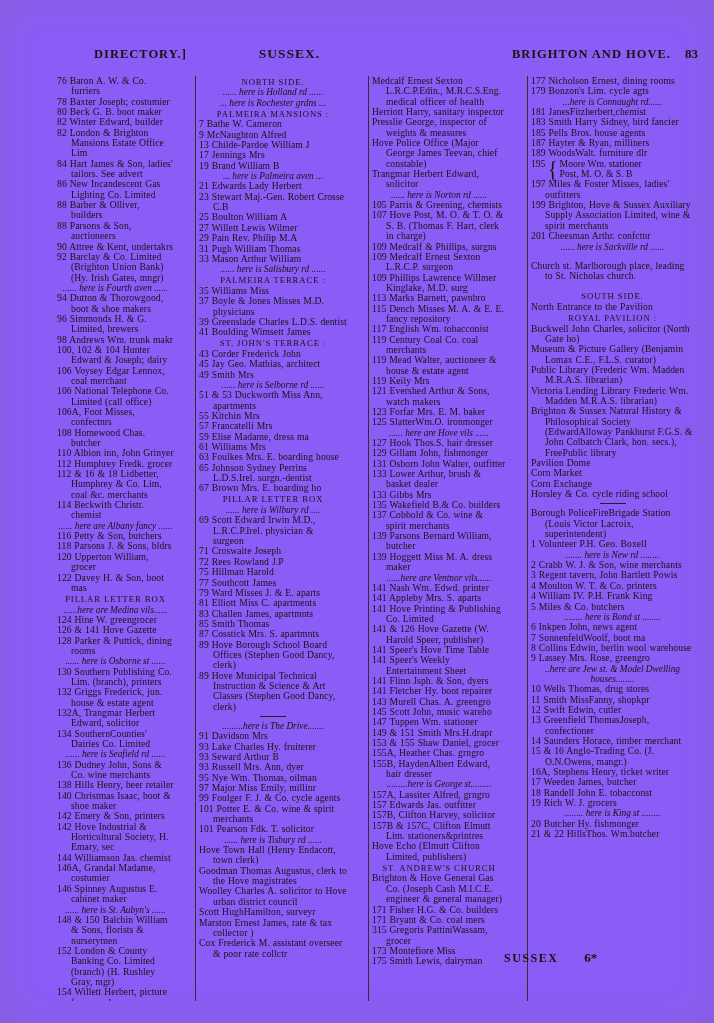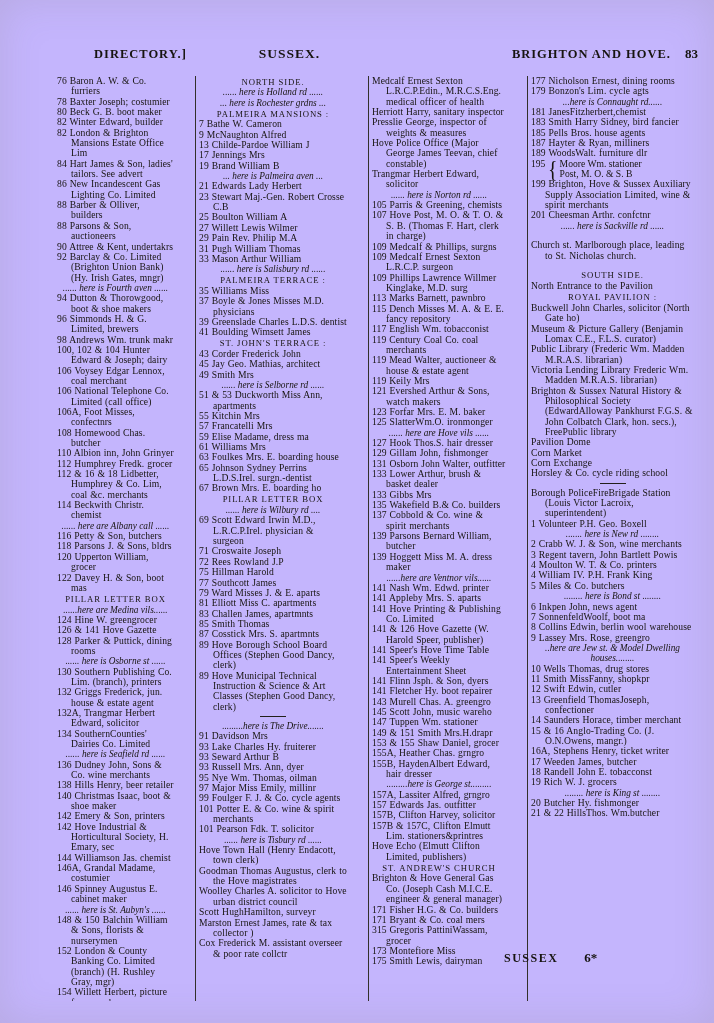--- a/index.html
+++ b/index.html
@@ -6,7 +6,7 @@
   .page{
     position:relative;
     width:714px;height:1023px;
-    background:#c4b5fd;
+    background:#8b5cf6;
     color:#171410;
     font-family:"Liberation Serif", serif;
     overflow:hidden;

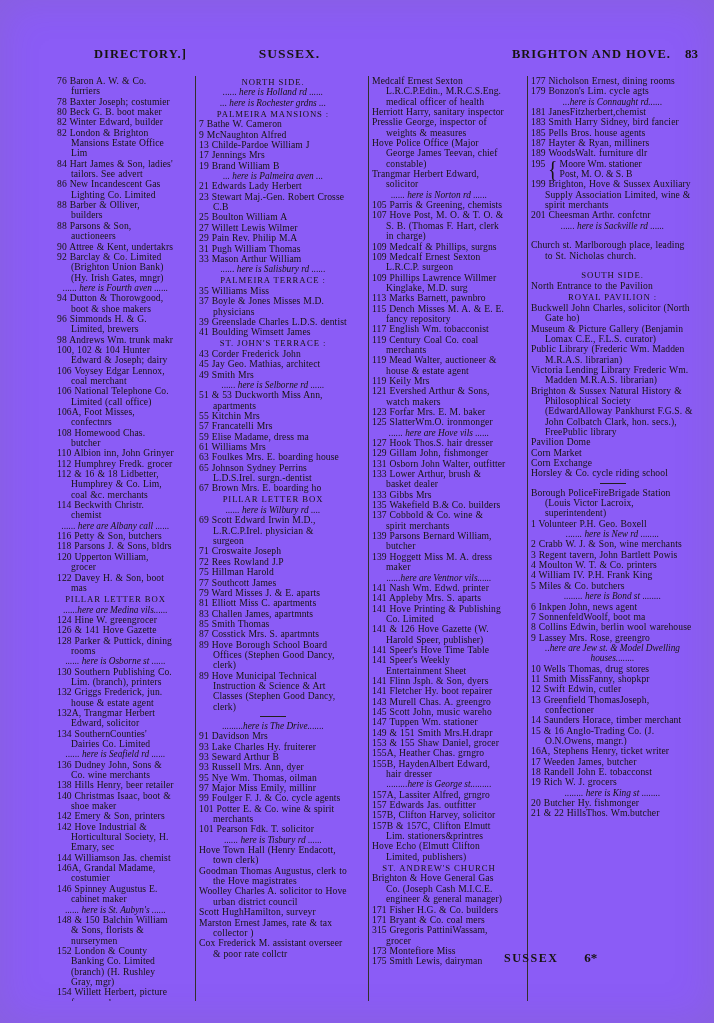--- a/index.html
+++ b/index.html
@@ -281,6 +281,7 @@
             <span class="brace-line" style="display: block;">Post, M. O. &amp; S. B</span>
           </span>
         </div>
+        <div class="entry">197 Miles &amp; Foster Misses, ladies' outfitters</div>
         <div class="entry">199 Brighton, Hove &amp; Sussex Auxiliary Supply Association Limited, wine &amp; spirit merchants</div>
         <div class="entry">201 Cheesman Arthr. confctnr</div>
         <div class="xref">...... here is Sackville rd ......</div>

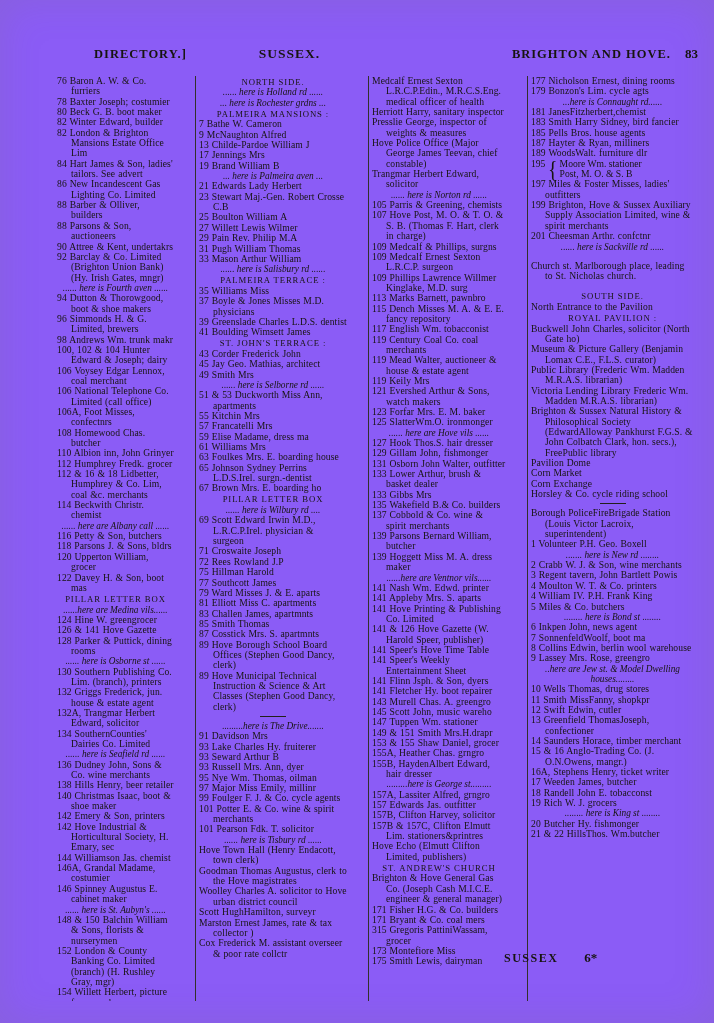--- a/index.html
+++ b/index.html
@@ -104,7 +104,7 @@
         <div class="entry">112 Humphrey Fredk. grocer</div>
         <div class="entry">112 &amp; 16 &amp; 18 Lidbetter, Humphrey &amp; Co. Lim, coal &amp;c. merchants</div>
         <div class="entry">114 Beckwith Christr. chemist</div>
-        <div class="xref">...... here are Albany call ......</div>
+        <div class="xref">...... here are Albany fancy ......</div>
         <div class="entry">116 Petty &amp; Son, butchers</div>
         <div class="entry">118 Parsons J. &amp; Sons, bldrs</div>
         <div class="entry">120 Upperton William, grocer</div>

